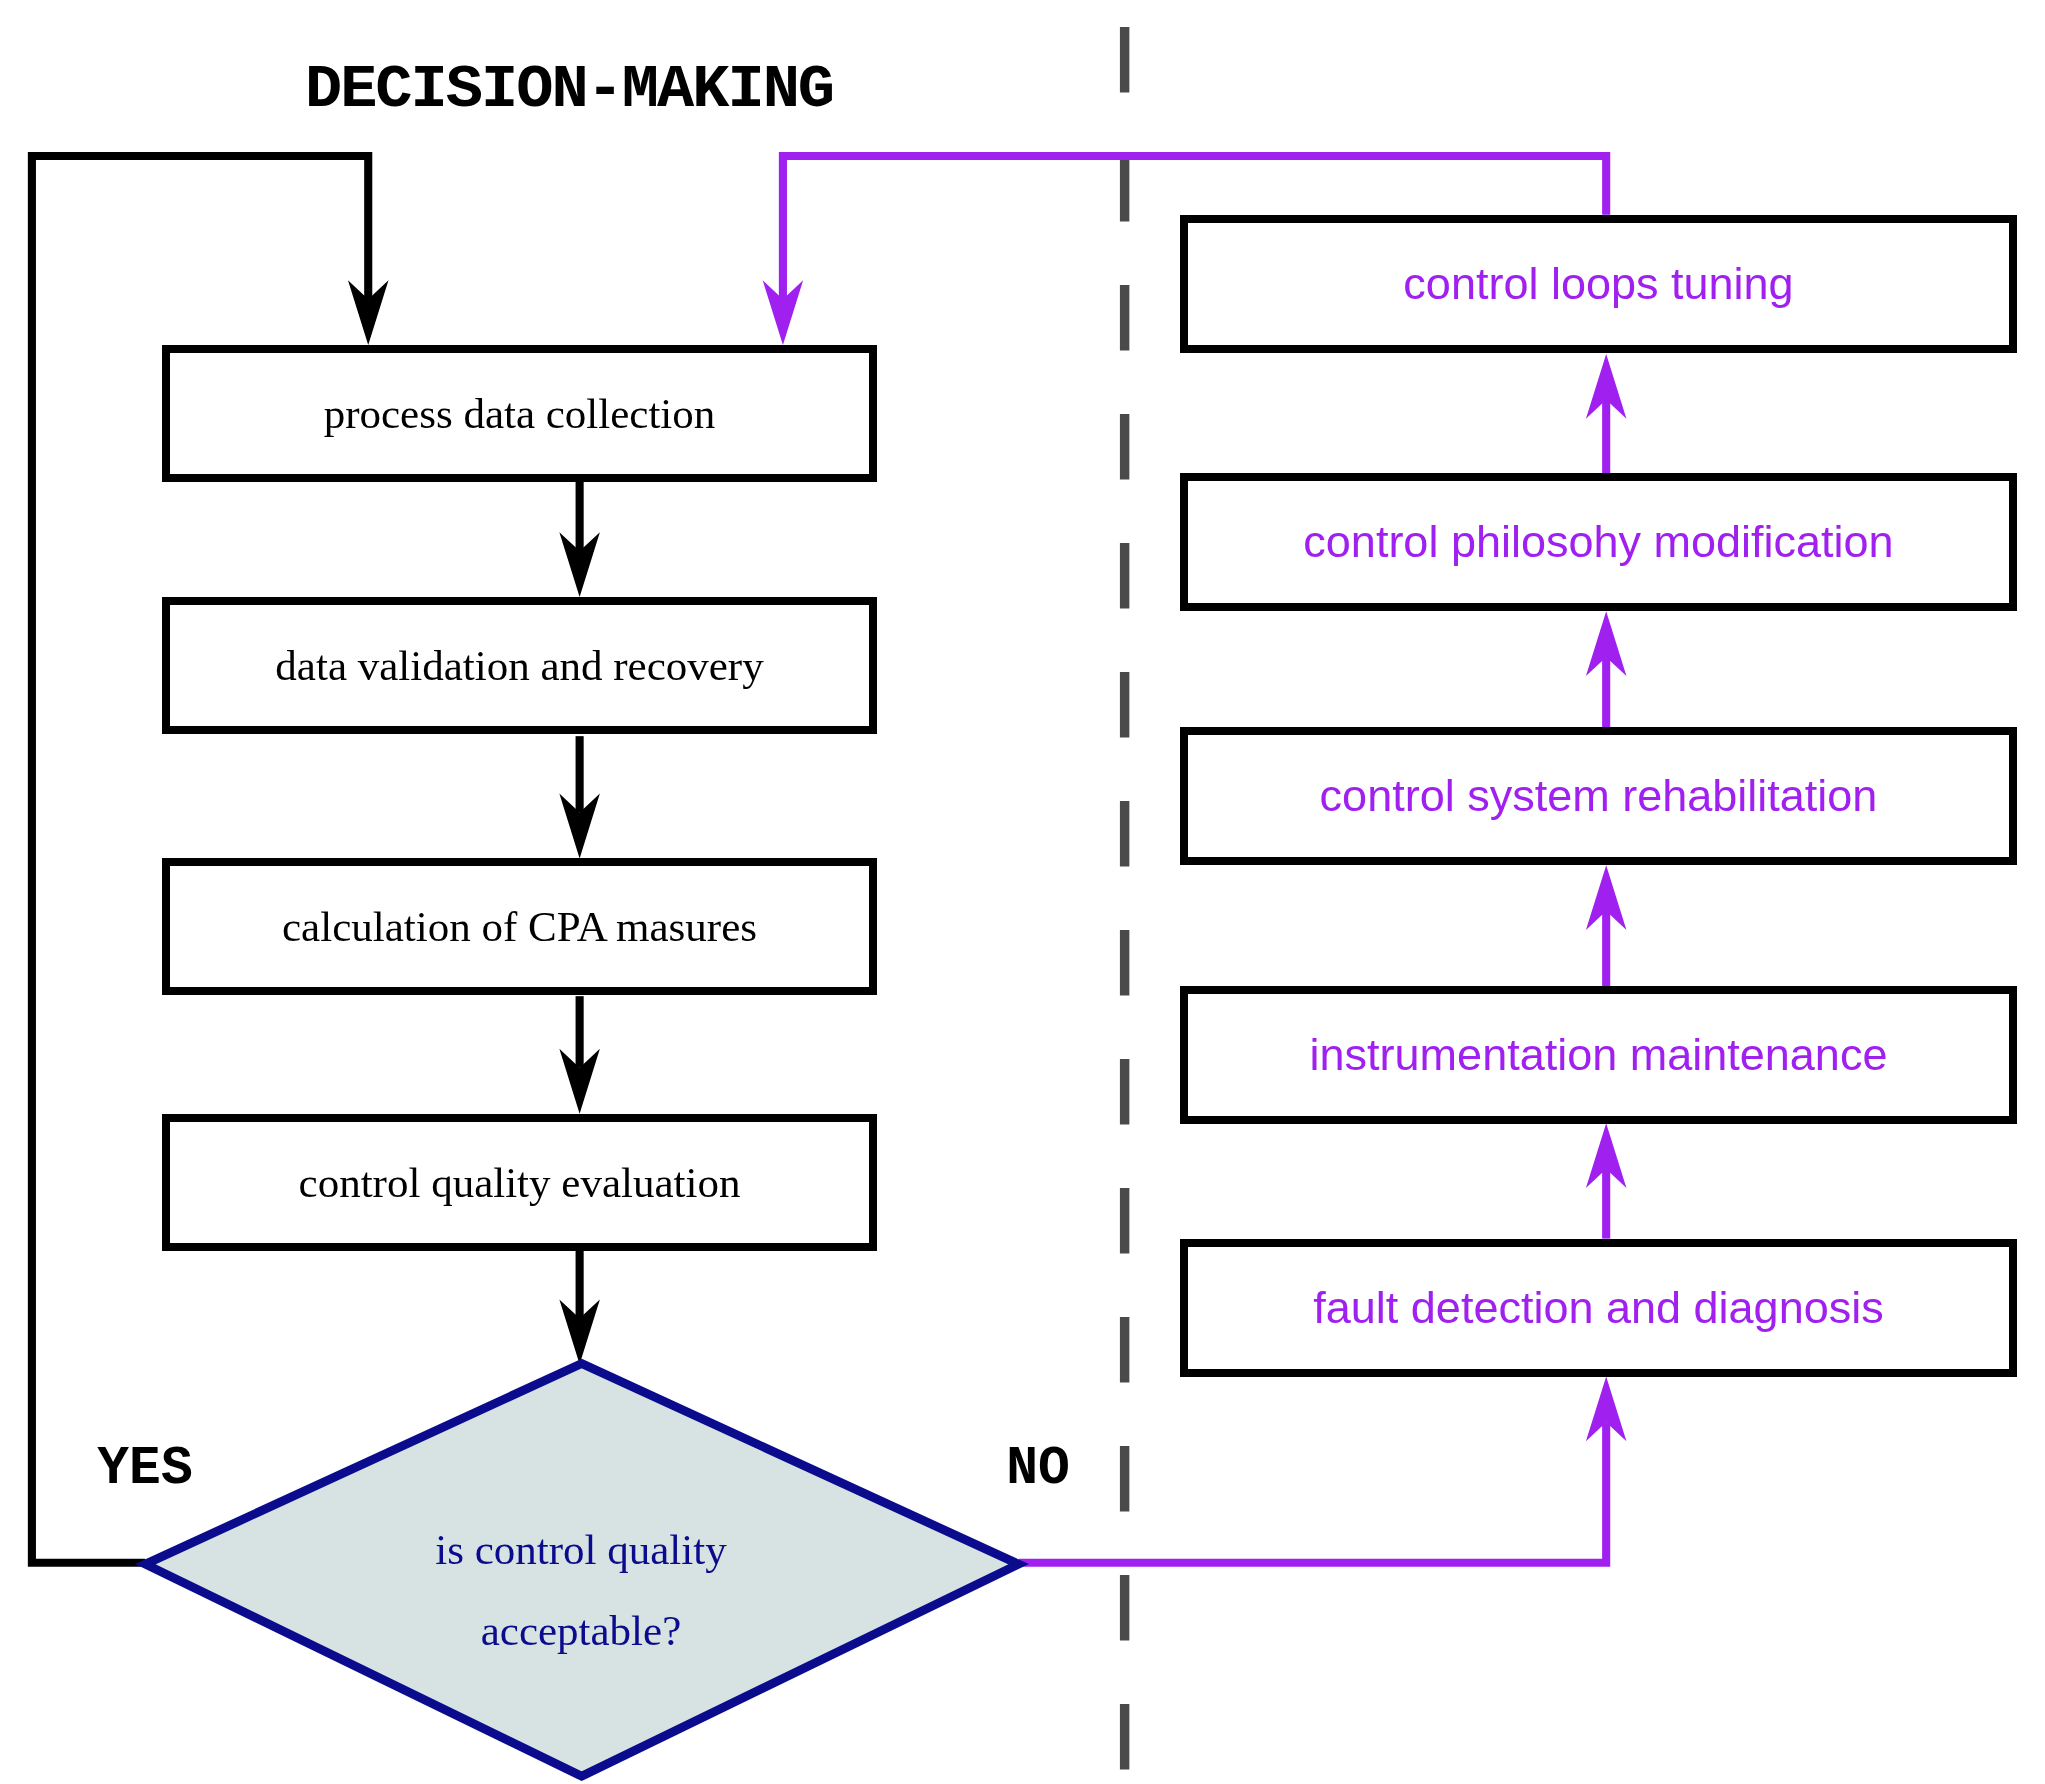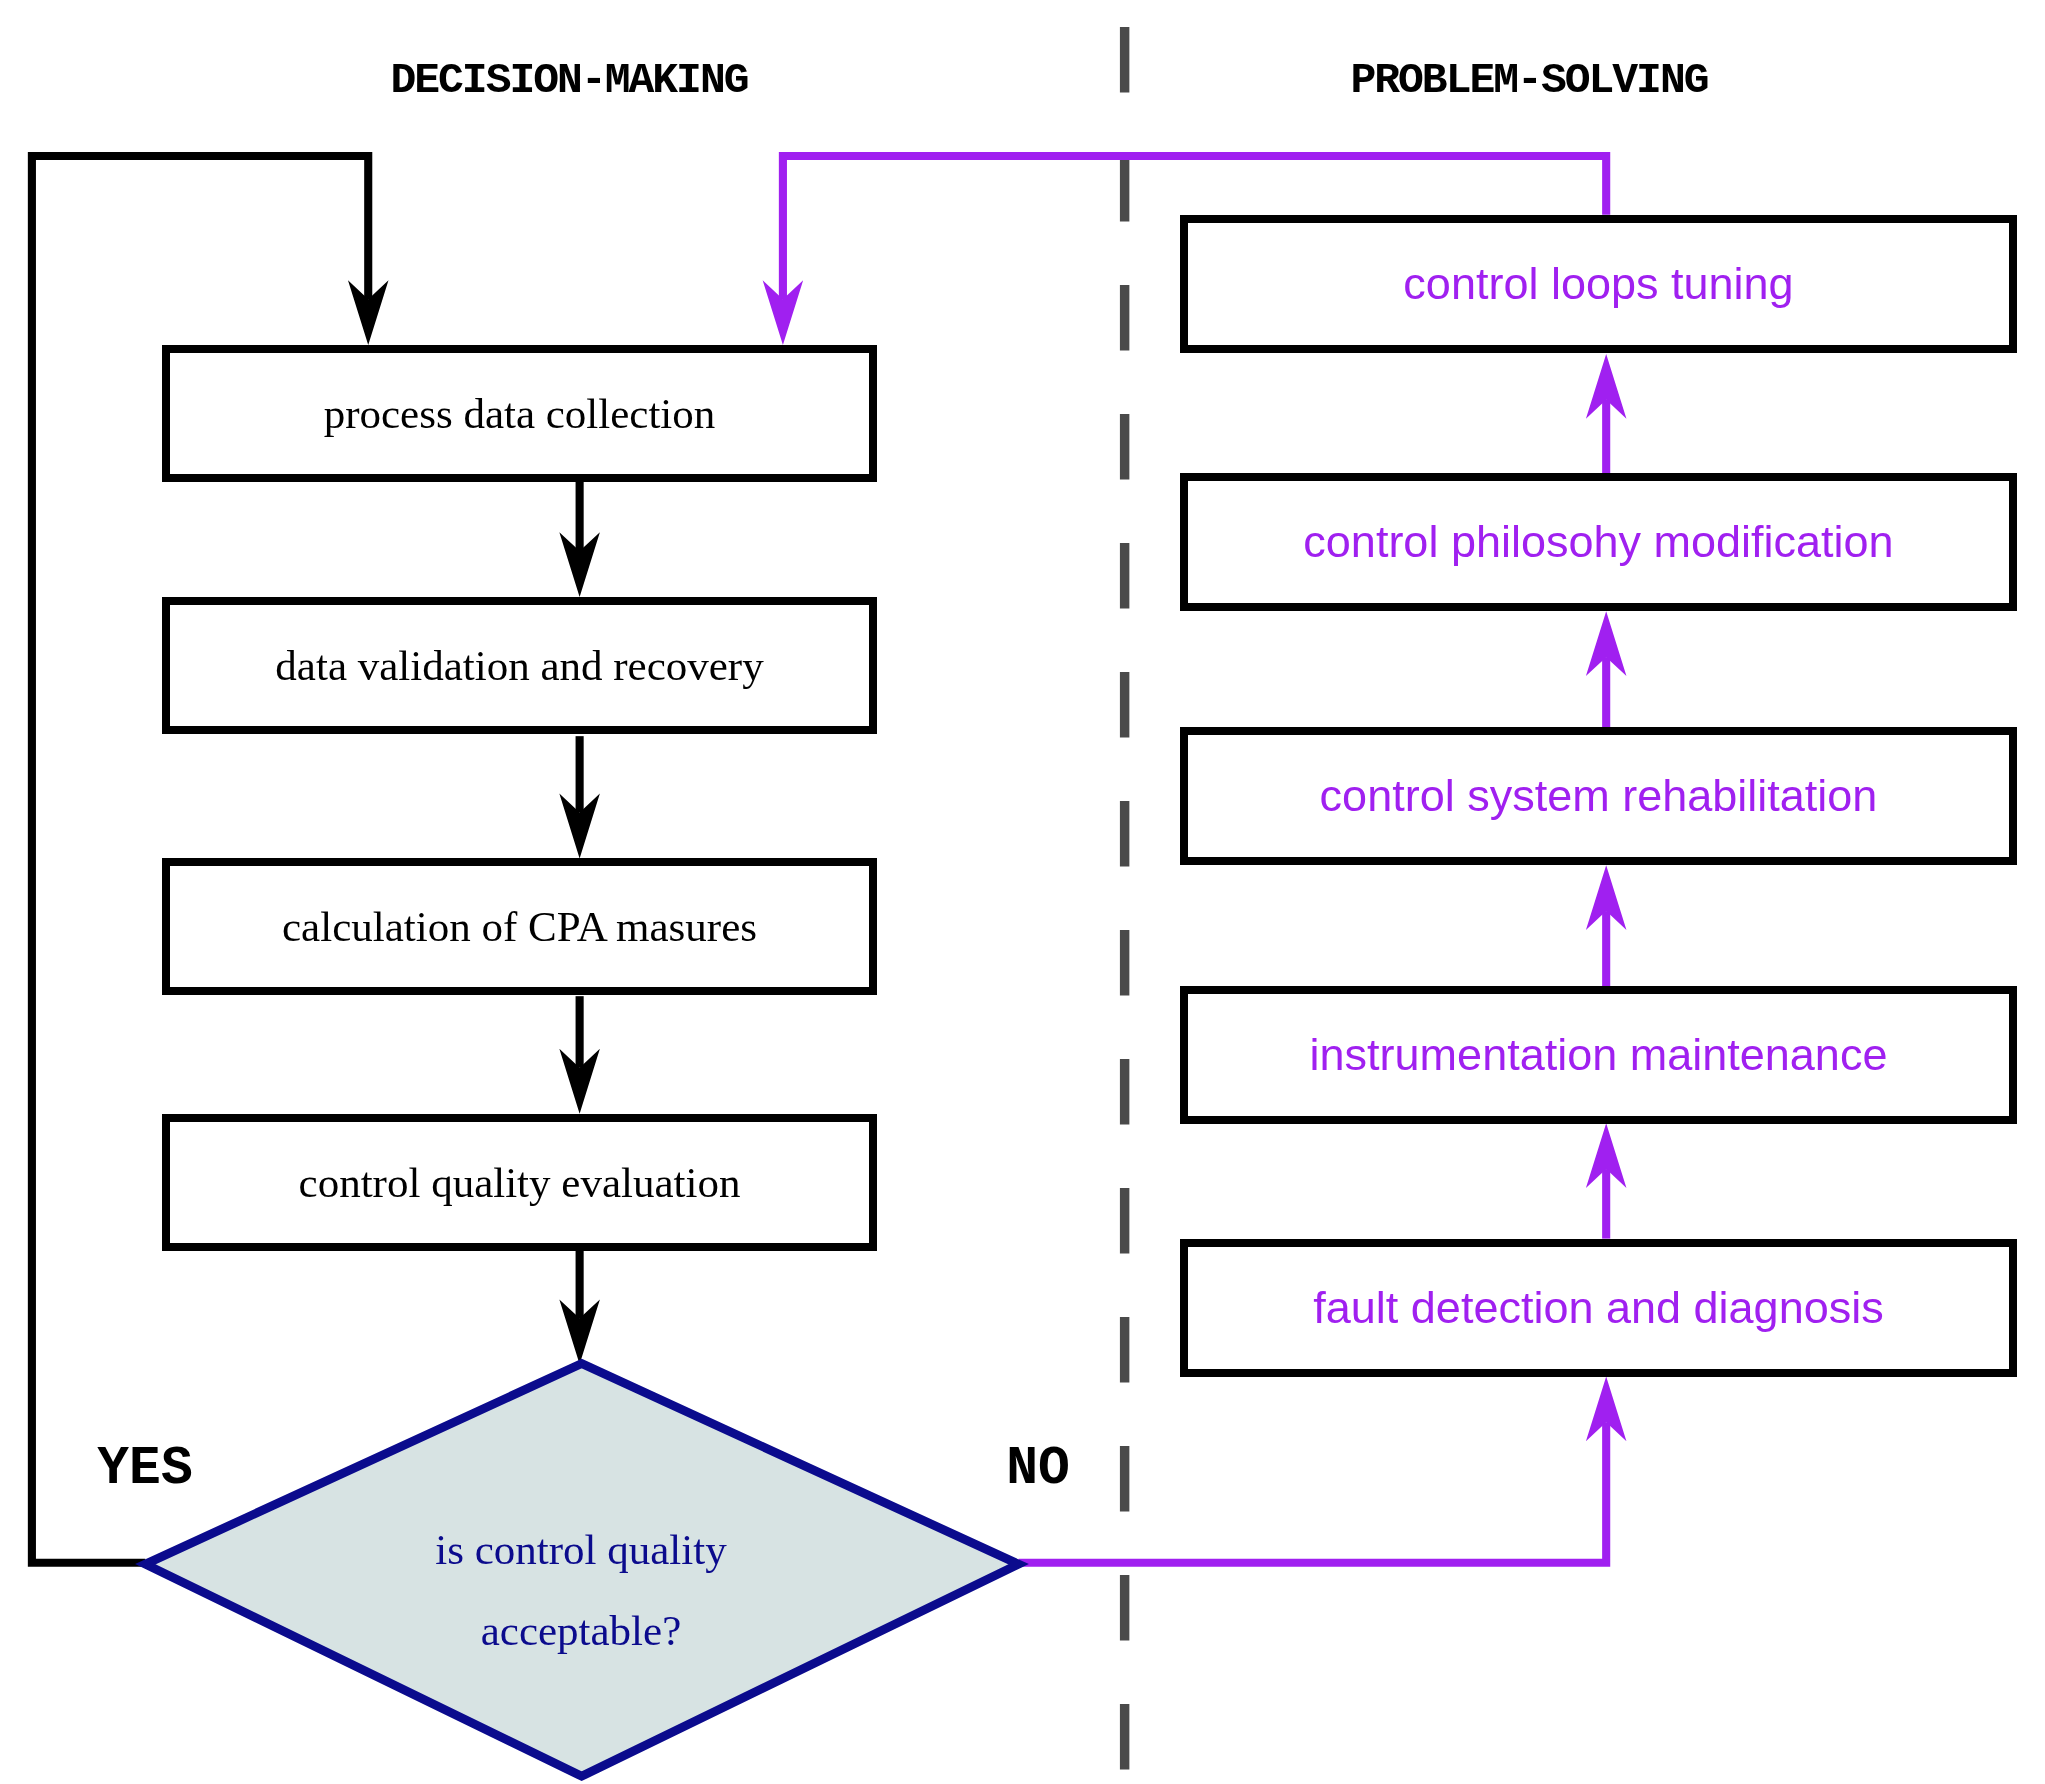--- a/index.html
+++ b/index.html
@@ -18,7 +18,7 @@
     transform:translateX(-50%);
     font-family:"Liberation Mono", monospace;
     font-weight:bold;
-    font-size:43px;
+    font-size:62px;
     letter-spacing:-2px;
     color:#000000;
     white-space:nowrap;

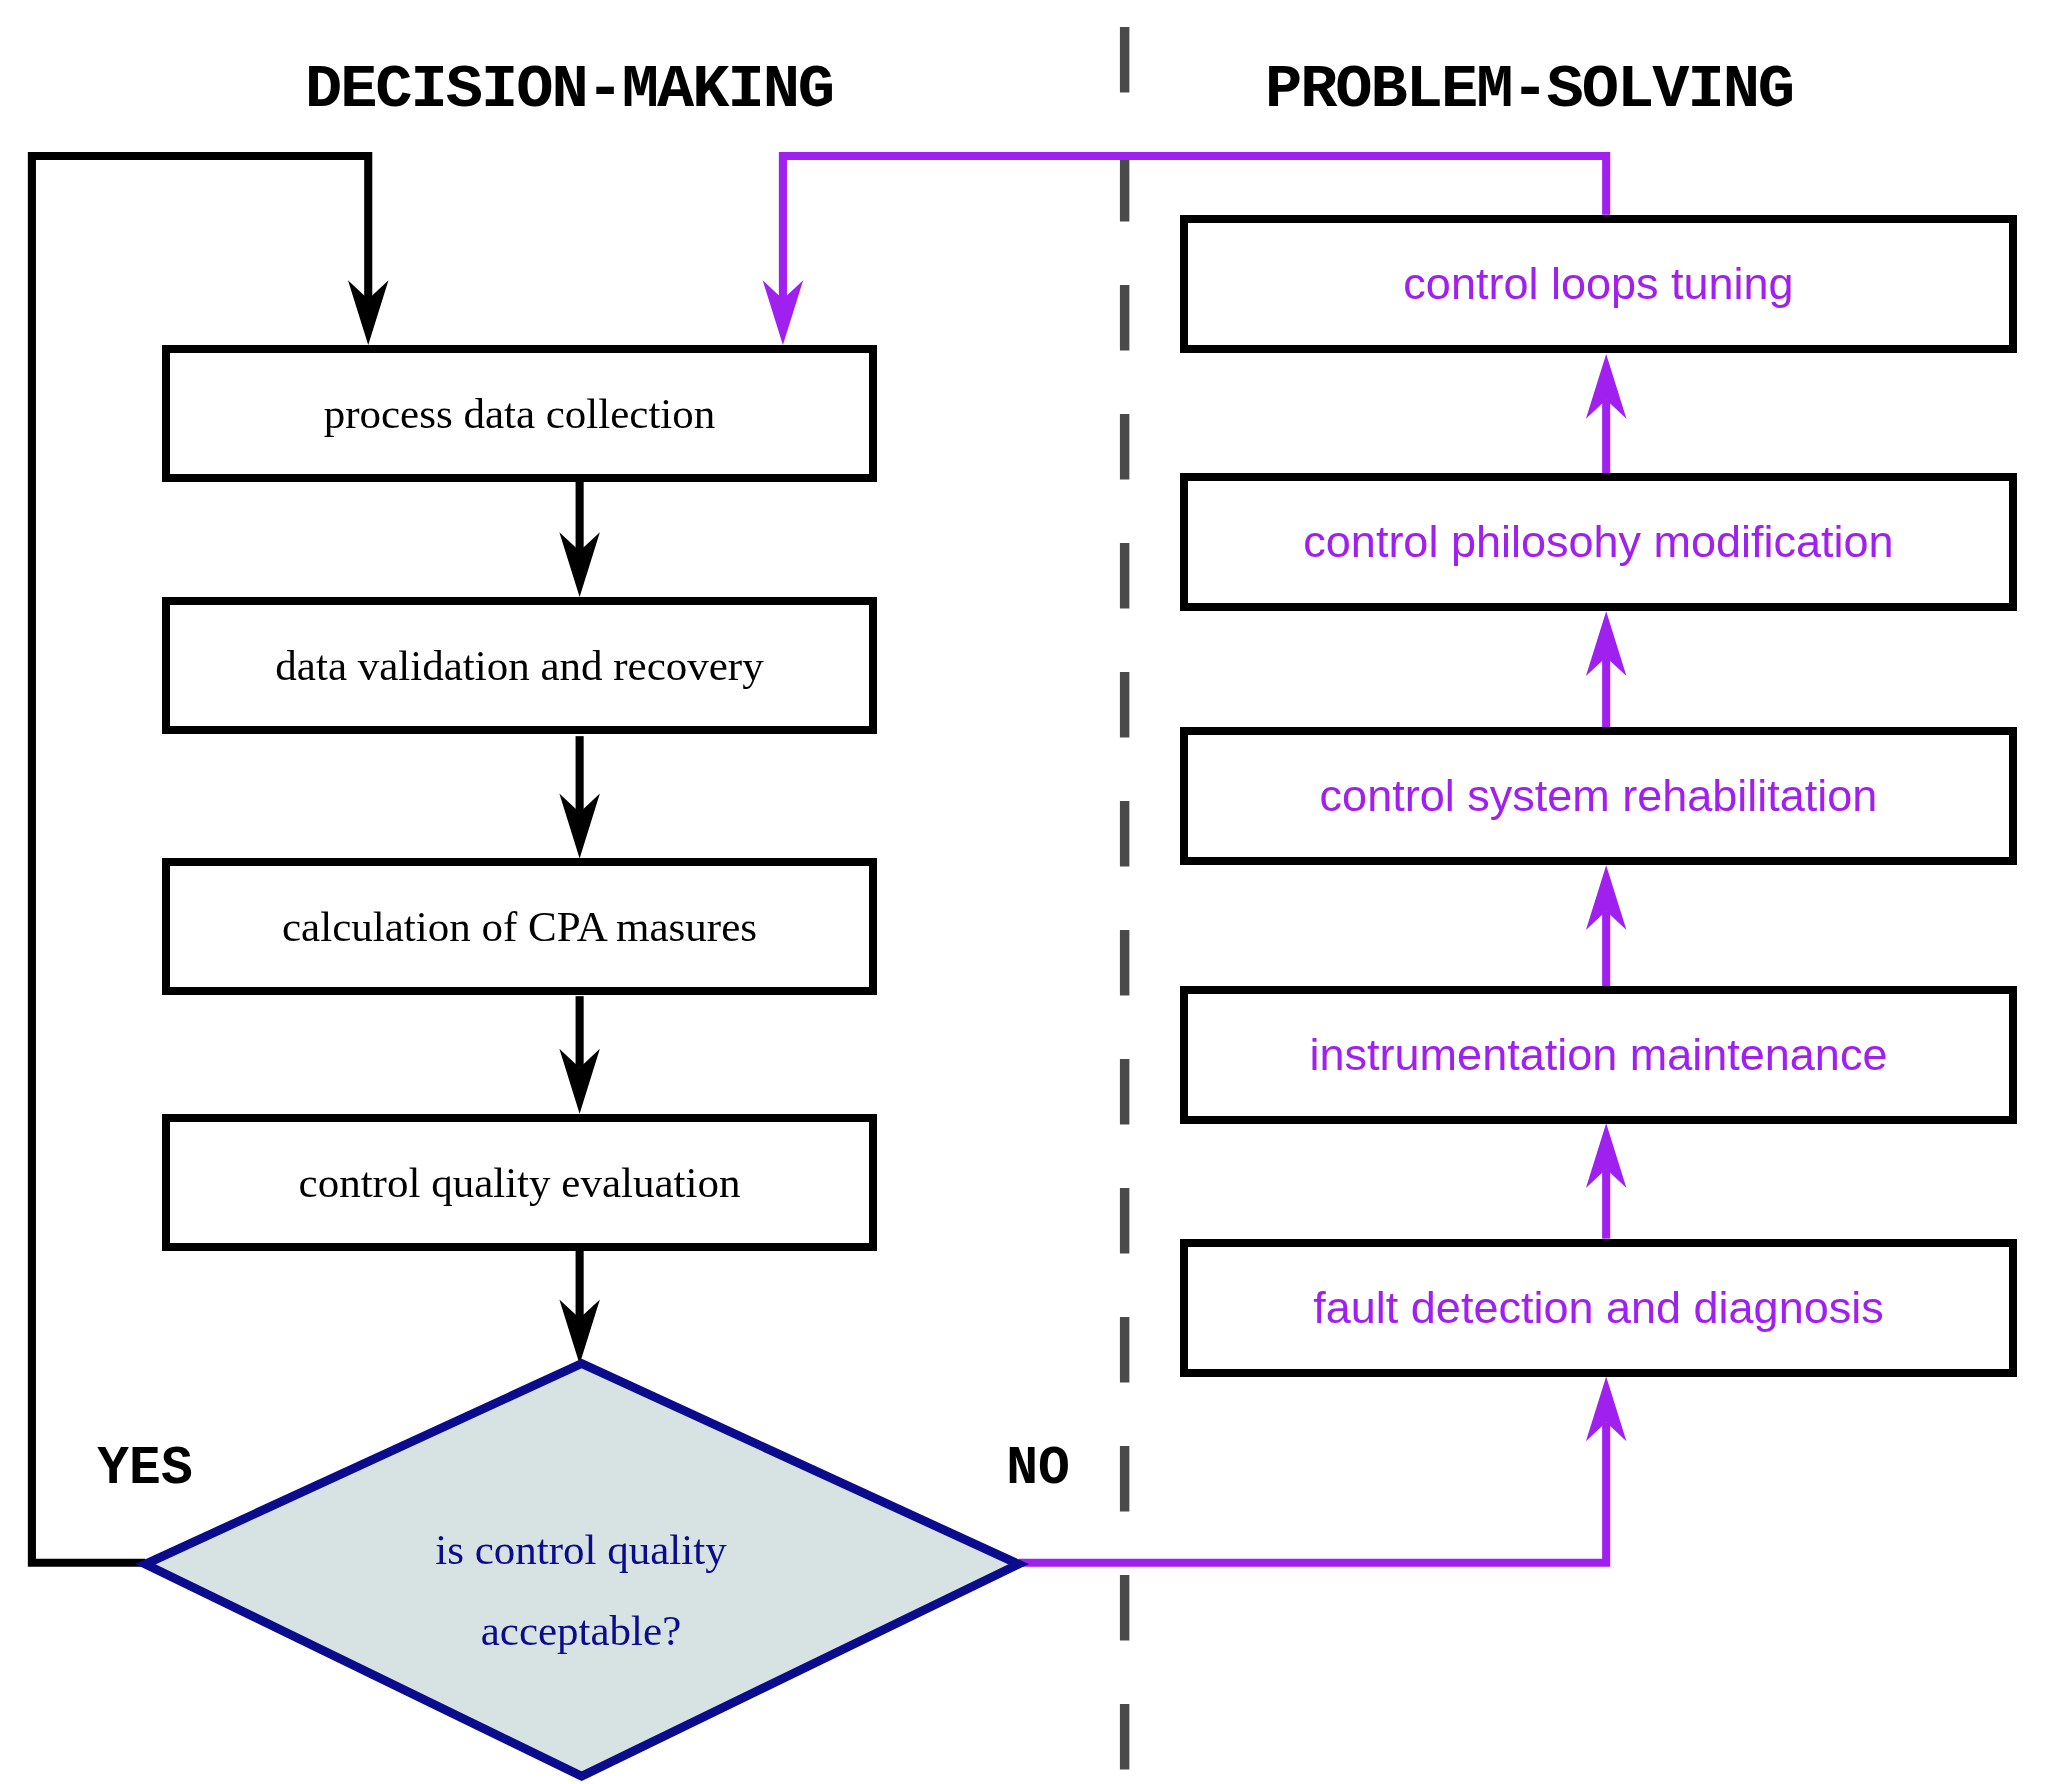--- a/index.html
+++ b/index.html
@@ -131,7 +131,6 @@
   </svg>
 
   <div class="col-title title-left">DECISION-MAKING</div>
-  <div class="col-title title-right">PROBLEM-SOLVING</div>
 
   <div class="flow-box dm-box dm-1">
     <span>process data collection</span>

